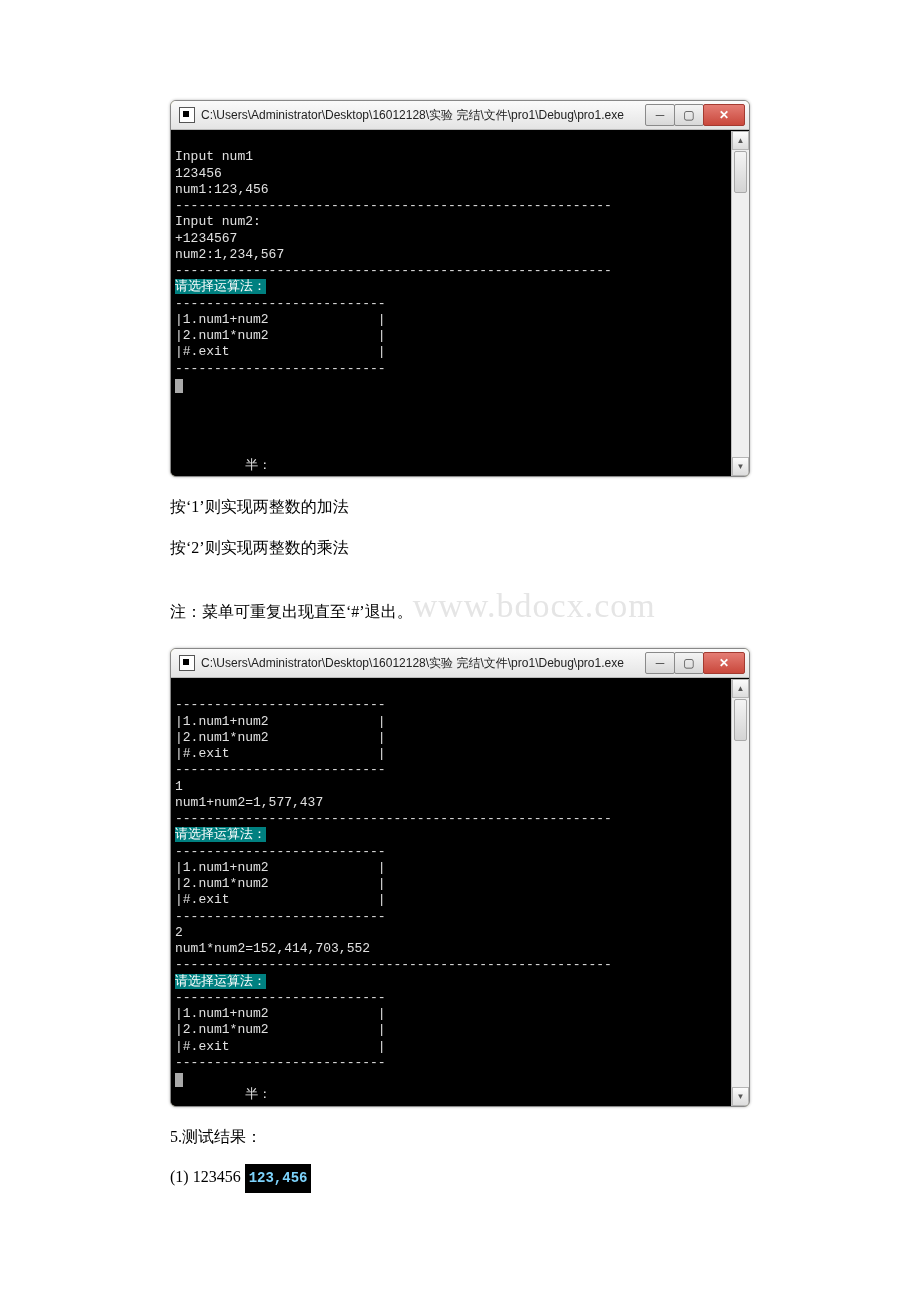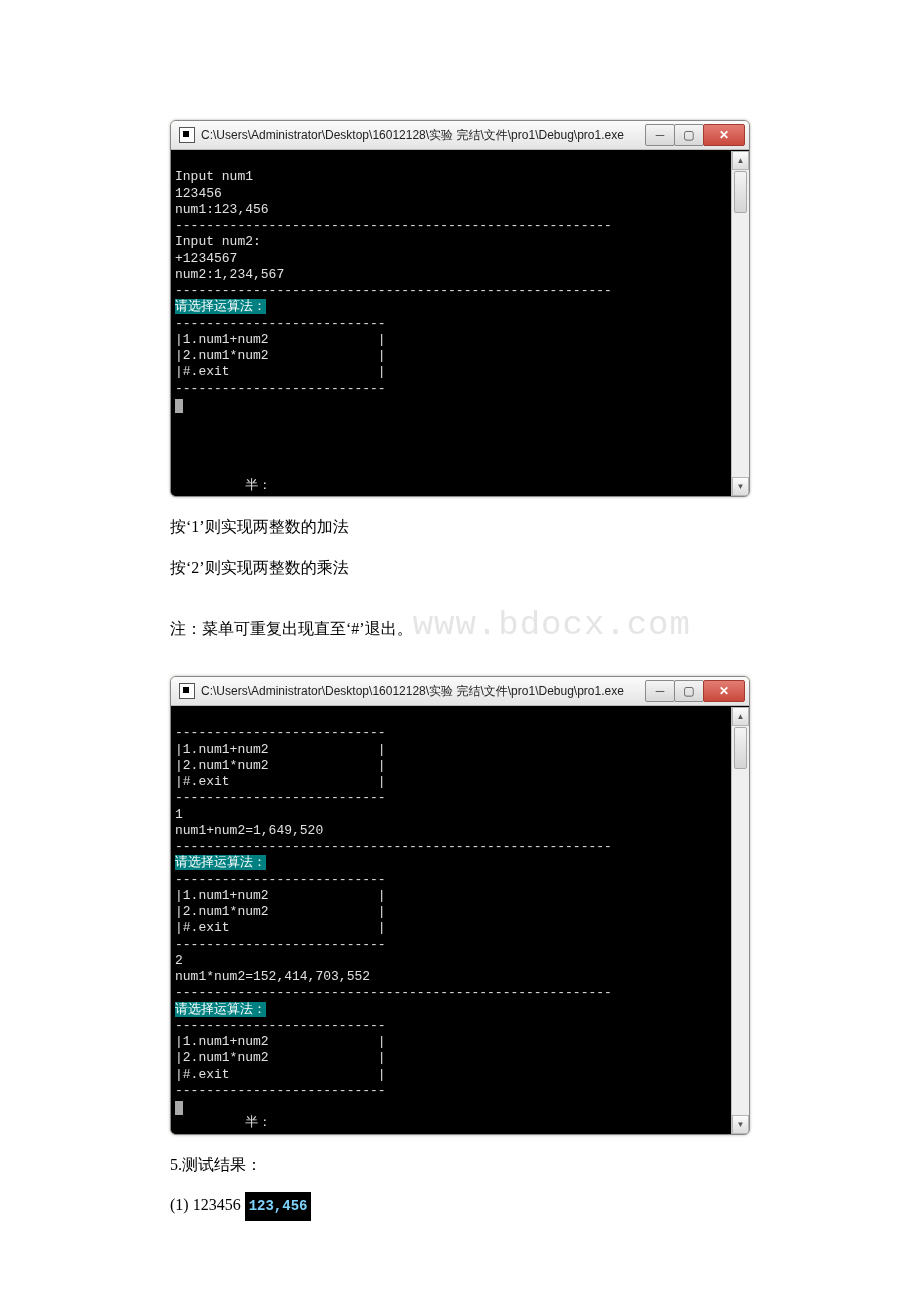--- a/index.html
+++ b/index.html
@@ -20,7 +20,6 @@
     box-shadow: 0 0 3px rgba(0,0,0,0.3);
     margin-bottom: 16px;
     background: #fef9c3;
-    margin-top: 20px;
   }
   .titlebar {
     height: 28px;

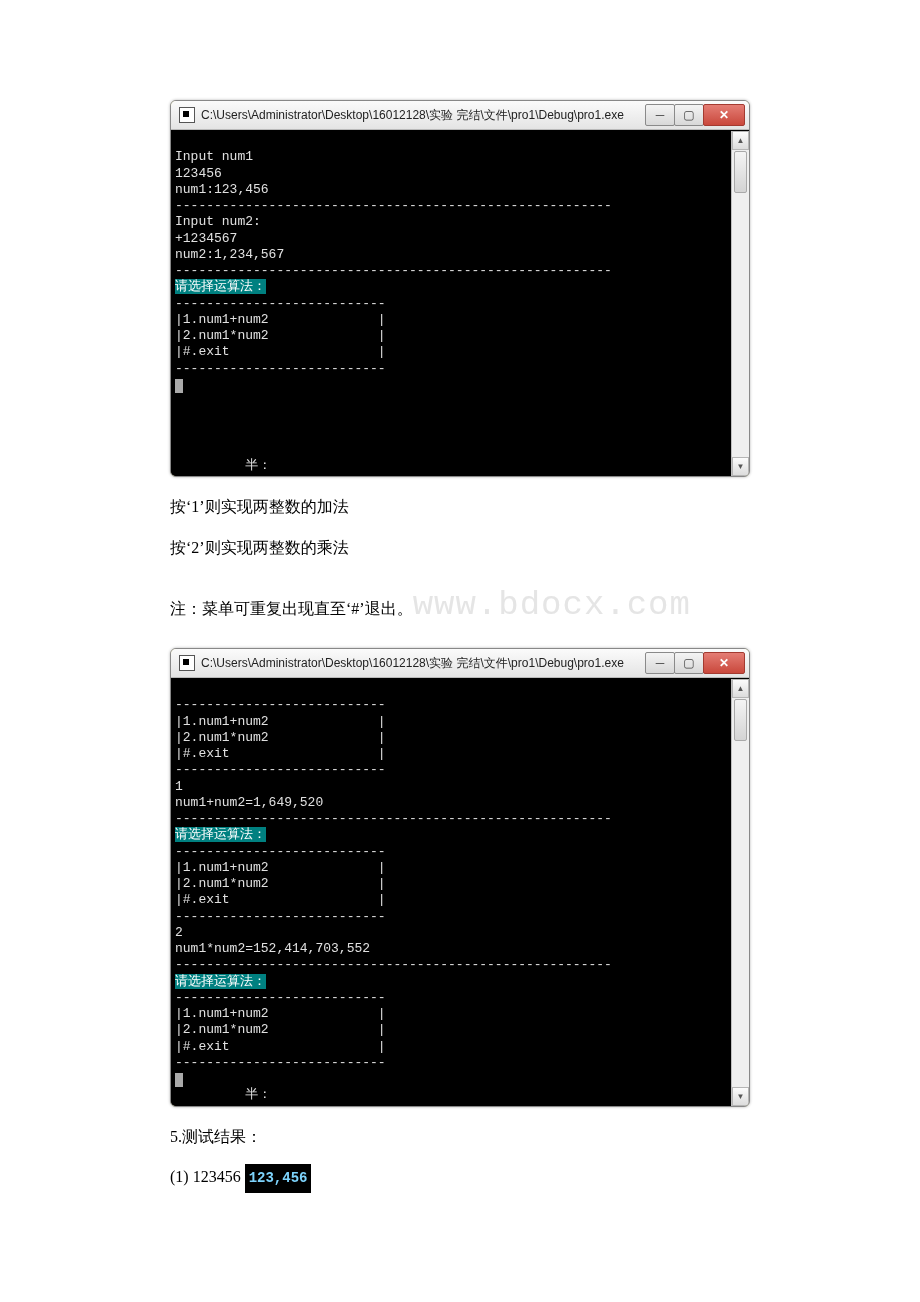--- a/index.html
+++ b/index.html
@@ -139,7 +139,7 @@
     line-height: 1.8;
   }
   .watermark {
-    font-family: Liberation Mono, monospace;
+    font-family: Liberation Serif, serif;
     font-size: 34px;
     letter-spacing: 1px;
     color: #e5e5e5;

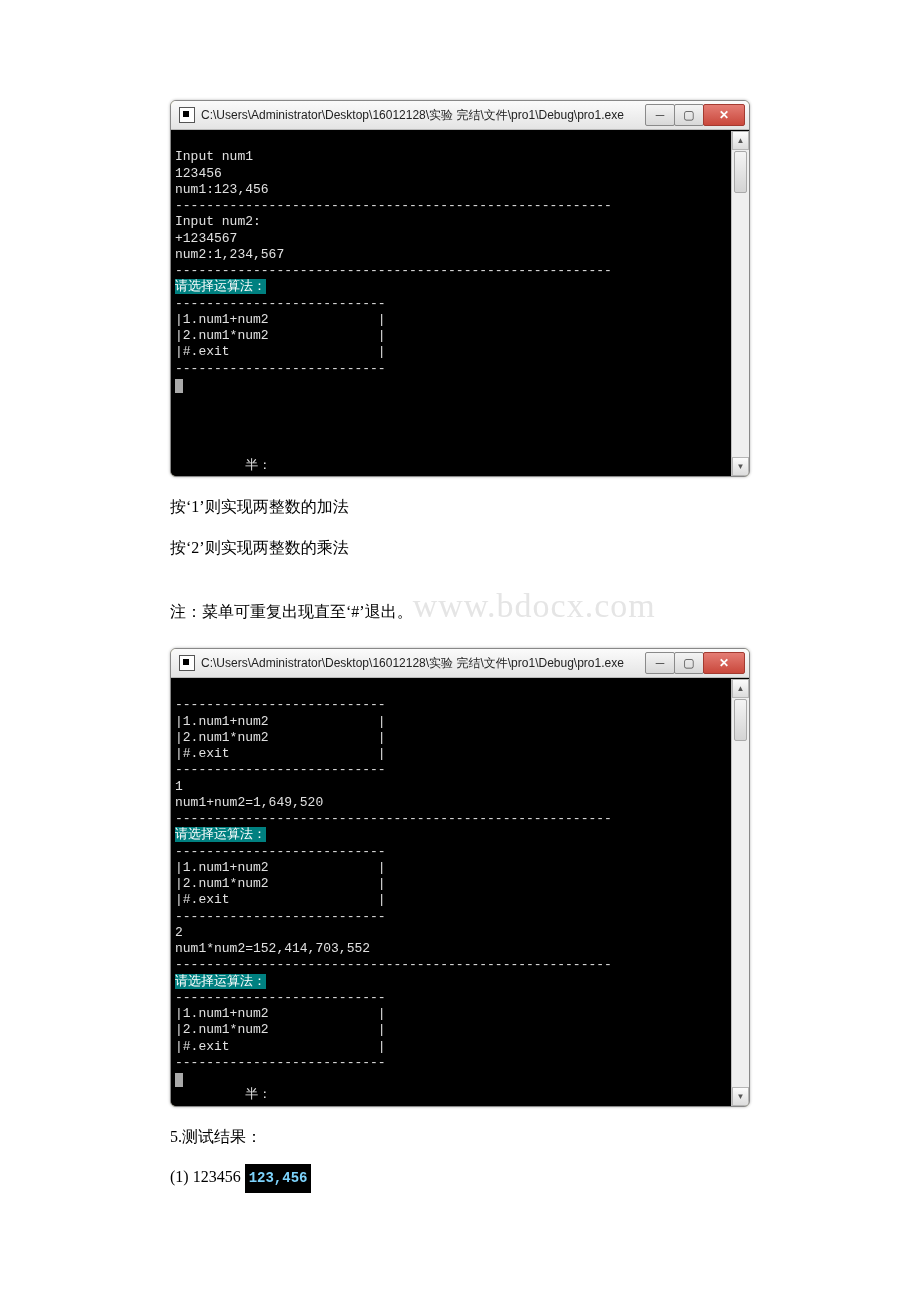--- a/index.html
+++ b/index.html
@@ -226,7 +226,7 @@
 <span>|#.exit                   |</span>
 <span>---------------------------</span>
 <span>1</span>
-<span>num1+num2=1,649,520</span>
+<span>num1+num2=1,577,437</span>
 <span>--------------------------------------------------------</span>
 <span class="hl-green">请选择运算法：</span>
 <span>---------------------------</span>

